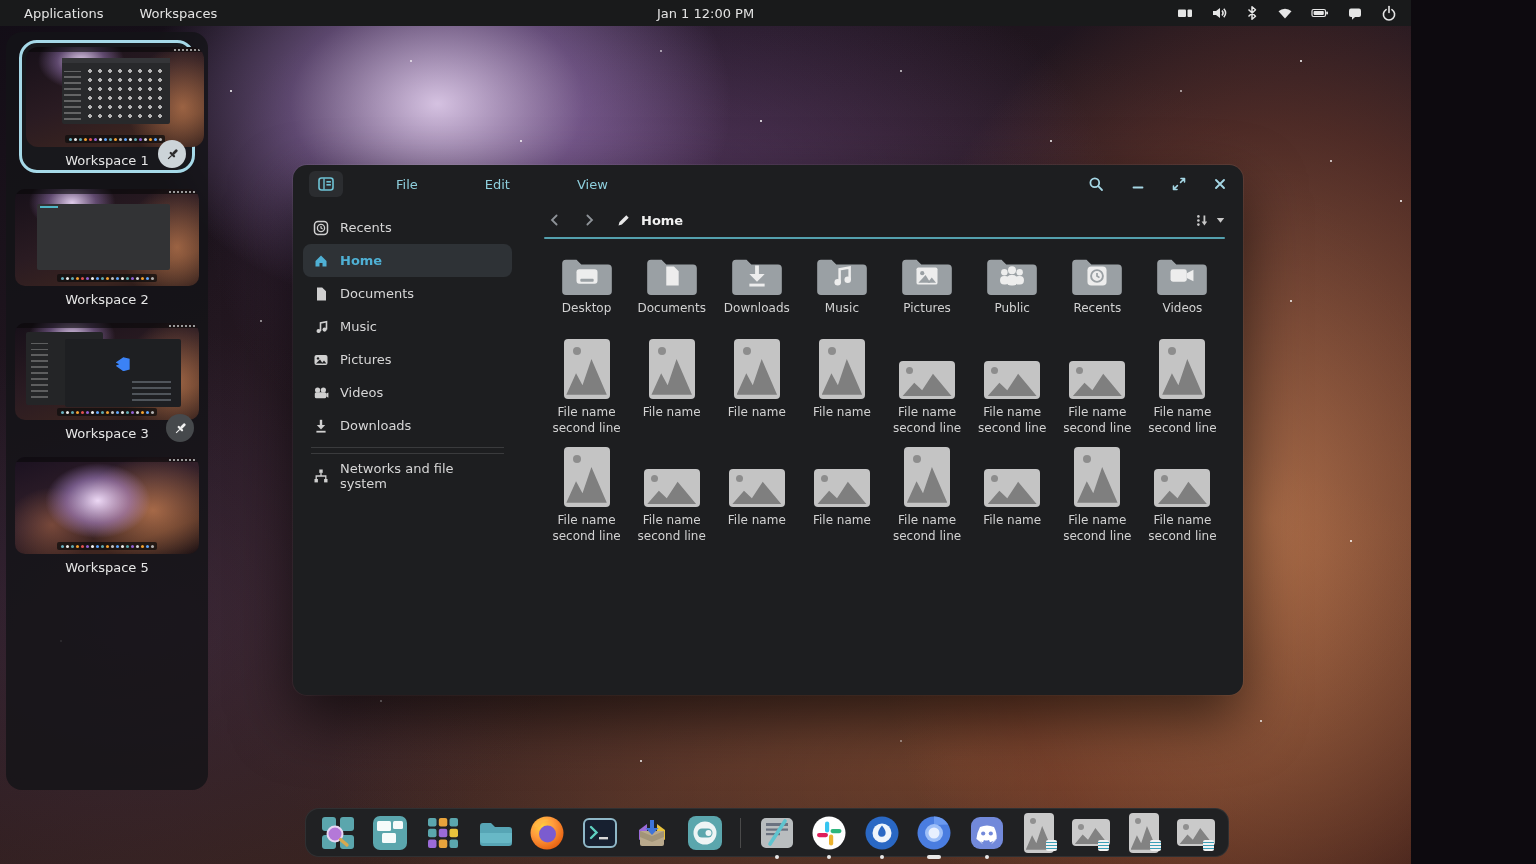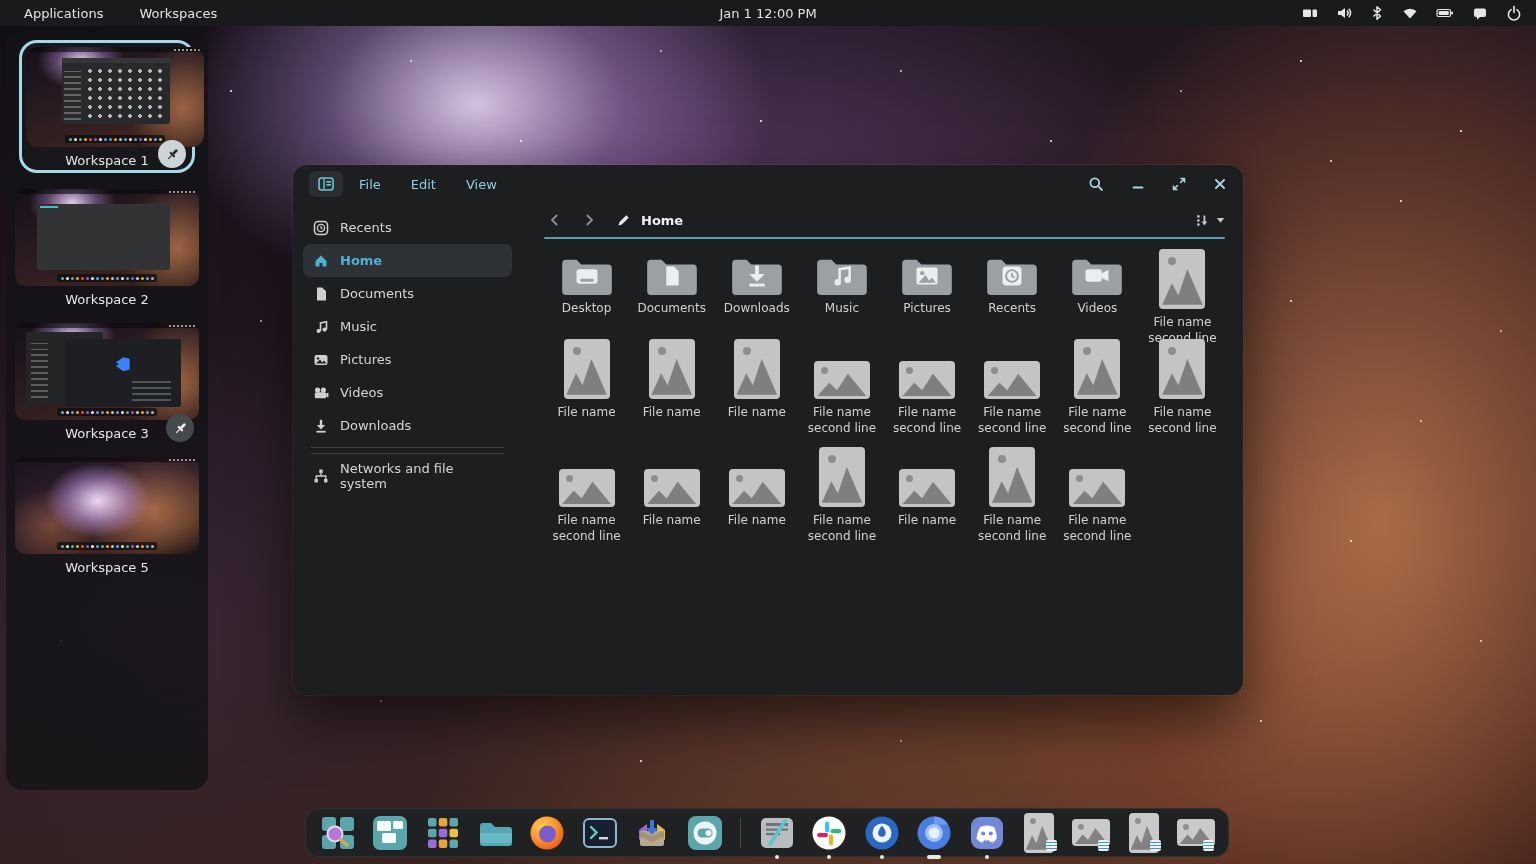--- a/index.html
+++ b/index.html
@@ -5,7 +5,7 @@
   * { margin:0; padding:0; box-sizing:border-box; }
   html,body { width:1536px; height:864px; overflow:hidden; background:#0d0a0f;
     font-family:"DejaVu Sans", sans-serif; }
-  .screen { position:relative; width:1536px; height:864px; overflow:hidden;
+  .screen { position:relative; width:1411px; height:864px; overflow:hidden;
     background:
       radial-gradient(420px 300px at 31% 12%, rgba(242,222,255,.85), rgba(190,150,230,.40) 35%, transparent 70%),
       radial-gradient(700px 480px at 47% 26%, rgba(150,100,190,.40), transparent 65%),

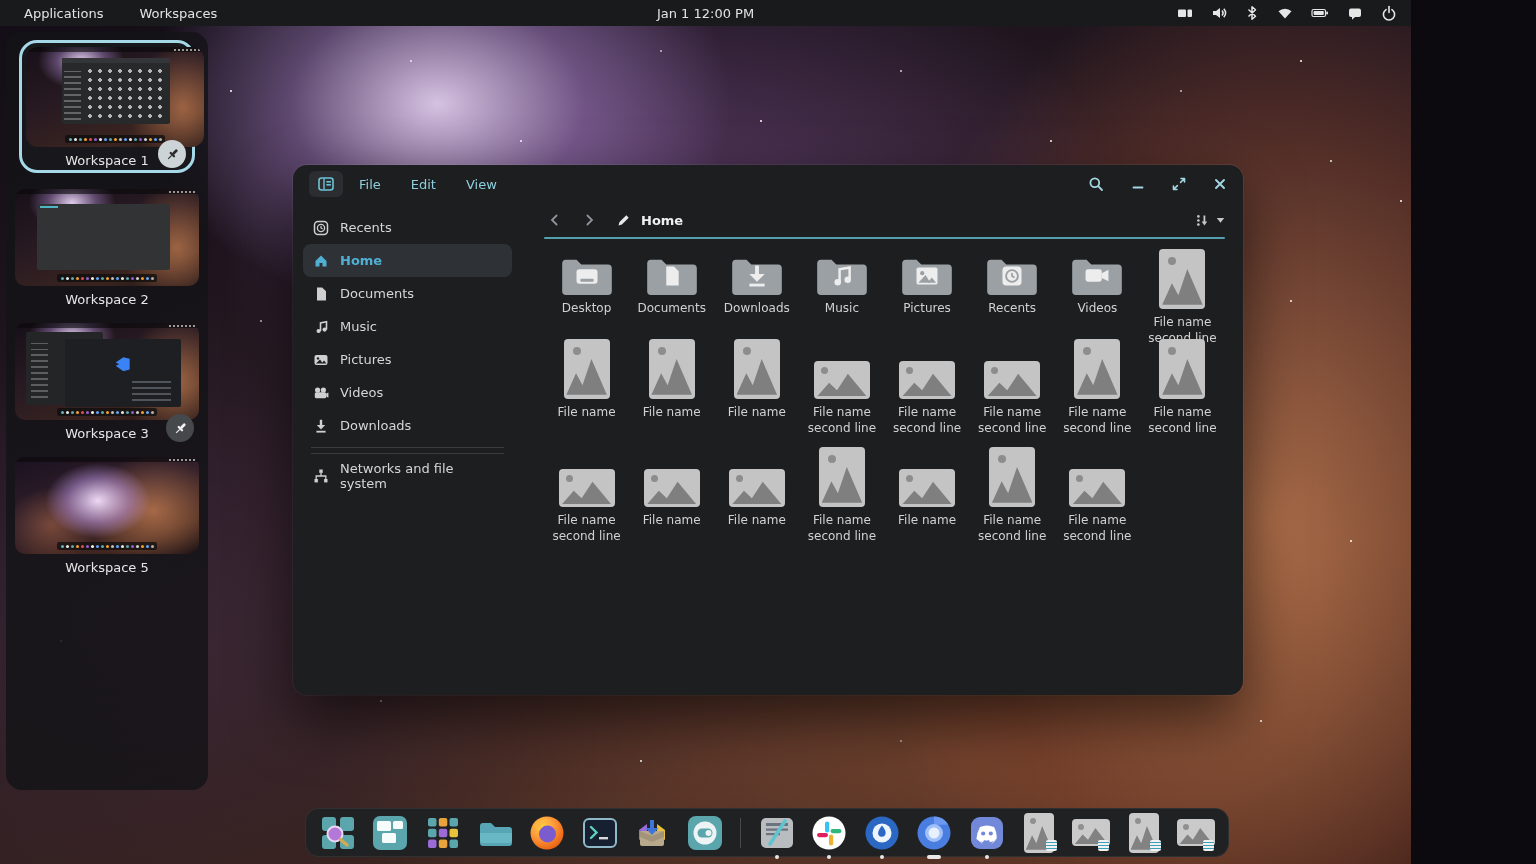--- a/index.html
+++ b/index.html
@@ -90,7 +90,7 @@
   .fm-appicon { width:34px; height:26px; background:#2b2d30; border-radius:6px; display:flex;
     align-items:center; justify-content:center; margin-right:16px; }
   .fm-menus { display:flex; gap:30px; }
-  .fm-menu { color:#8ecfdd; font-size:13px; }
+  .fm-menu { color:#8ecfdd; font-size:13px;margin-left:37px; }
   .fm-controls { margin-left:auto; display:flex; gap:27px; align-items:center; }
   .ctrl-btn { display:flex; align-items:center; }
   .fm-body { flex:1; display:flex; min-height:0; }

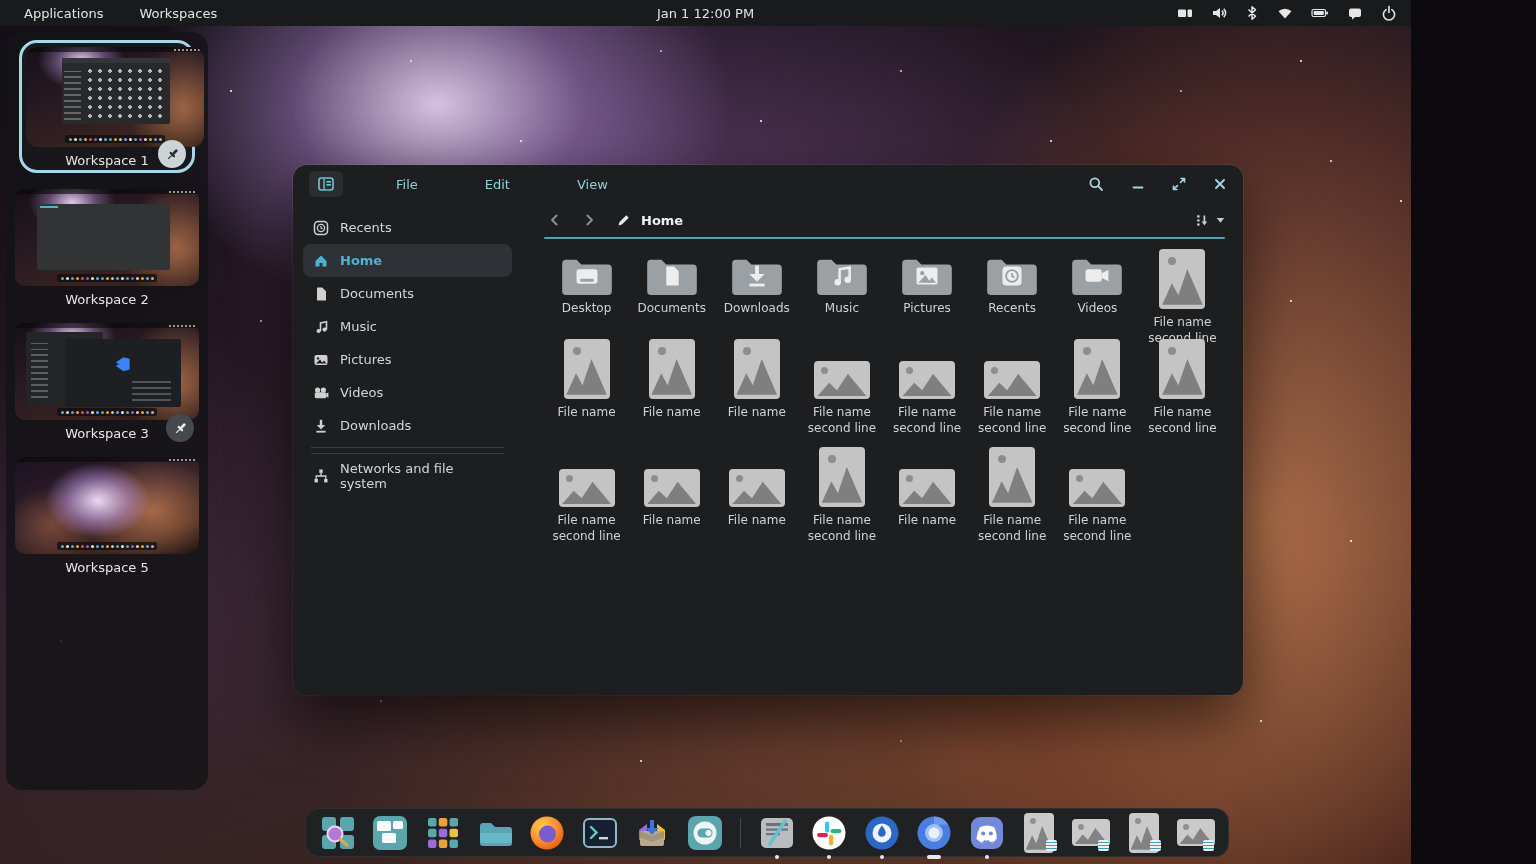--- a/index.html
+++ b/index.html
@@ -499,6 +499,22 @@
             <div class="icon-wrap">
                 <svg width="54" height="42" viewBox="0 0 56 44">
                   <path d="M2 9 q0-4 4-4 h11 l5 5 h28 q4 0 4 4 v24 q0 4-4 4 H6 q-4 0-4-4 Z" fill="#9aa0a4"></path>
+                  <circle cx="28" cy="16" r="4.2" fill="#ededed"></circle>
+                  <circle cx="20" cy="18" r="3.4" fill="#ededed"></circle>
+                  <circle cx="36" cy="18" r="3.4" fill="#ededed"></circle>
+                  <rect x="15.5" y="22" width="9.5" height="9" rx="4.2" fill="#ededed"></rect>
+                  <rect x="31" y="22" width="9.5" height="9" rx="4.2" fill="#ededed"></rect>
+                  <rect x="22" y="21" width="12" height="11" rx="5" fill="#ededed"></rect>
+                </svg>
+              </div>
+            <div class="flabel">
+                <span>Public</span>
+              </div>
+          </div>
+          <div class="cell">
+            <div class="icon-wrap">
+                <svg width="54" height="42" viewBox="0 0 56 44">
+                  <path d="M2 9 q0-4 4-4 h11 l5 5 h28 q4 0 4 4 v24 q0 4-4 4 H6 q-4 0-4-4 Z" fill="#9aa0a4"></path>
                   <rect x="18" y="12" width="20" height="20" rx="4" fill="#ededed"></rect>
                   <circle cx="28" cy="22" r="6.2" stroke="#9aa0a4" stroke-width="2" fill="none"></circle>
                   <path d="M28 18.8 V22 l2.6 1.7" stroke="#9aa0a4" stroke-width="1.8" fill="none"></path>

